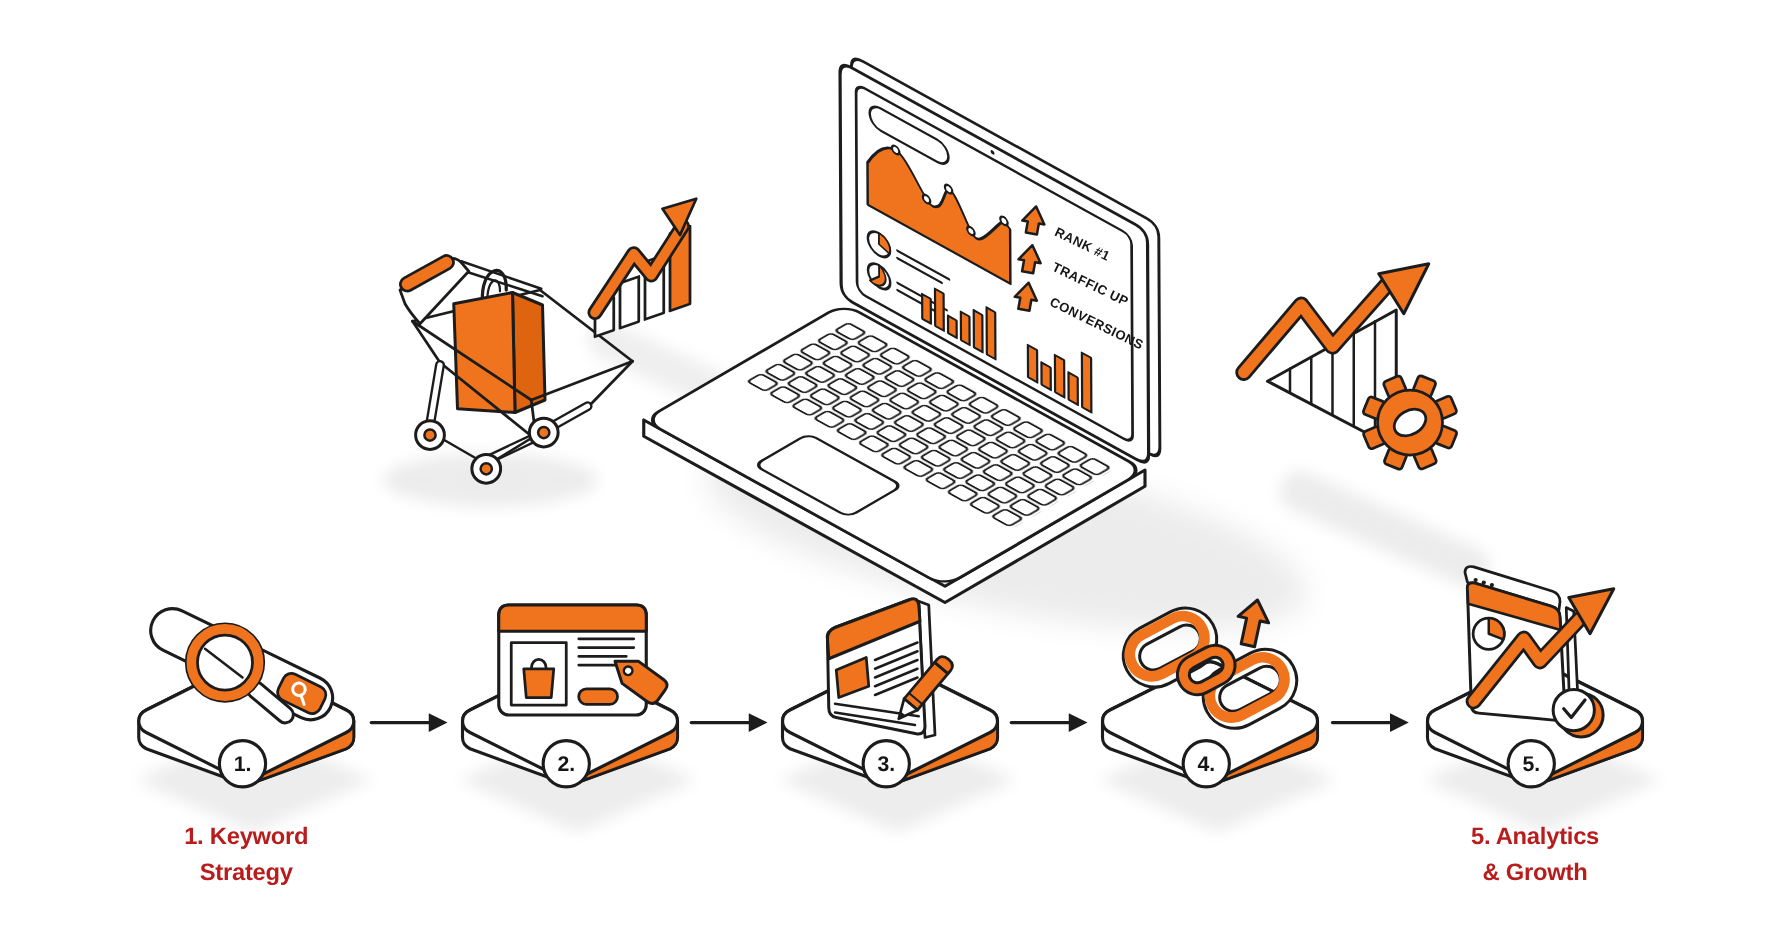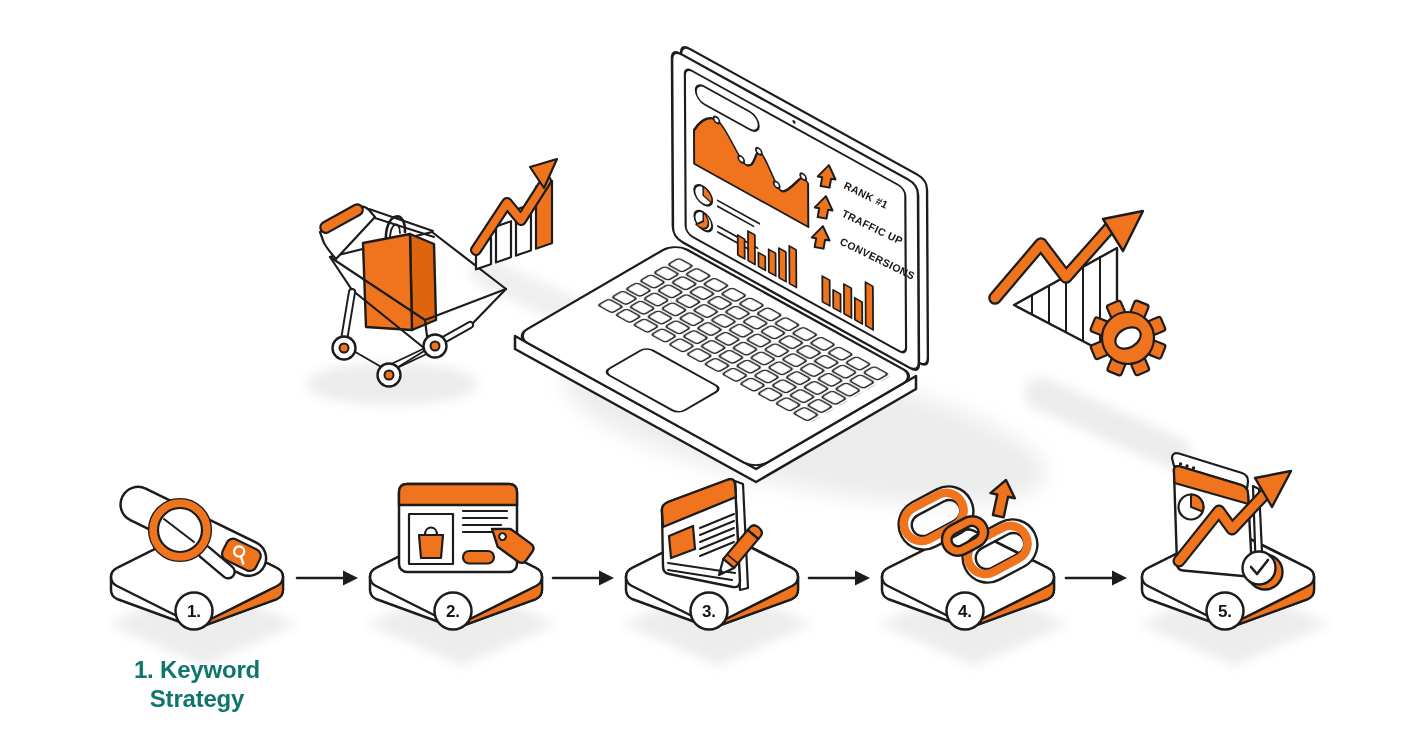--- a/index.html
+++ b/index.html
@@ -6,8 +6,8 @@
   .stage{position:relative;width:1424px;height:752px;background:#ffffff;overflow:hidden;
          font-family:"Liberation Sans",sans-serif;}
   .stage svg{position:absolute;left:0;top:0;}
-  .step-label{position:absolute;width:240px;text-align:center;color:#0f766e;
-              font-size:24px;font-weight:600;line-height:29px;letter-spacing:-0.2px;}
+  .step-label{position:absolute;width:240px;text-align:center;color:#b91c1c;
+              font-size:19px;font-weight:600;line-height:29px;letter-spacing:-0.2px;}
   .metric-label{font-size:10.5px;font-weight:700;fill:#151515;letter-spacing:.4px;
                 font-family:"Liberation Sans",sans-serif;}
   .badge-num{font-size:17px;font-weight:700;fill:#151515;font-family:"Liberation Sans",sans-serif;}

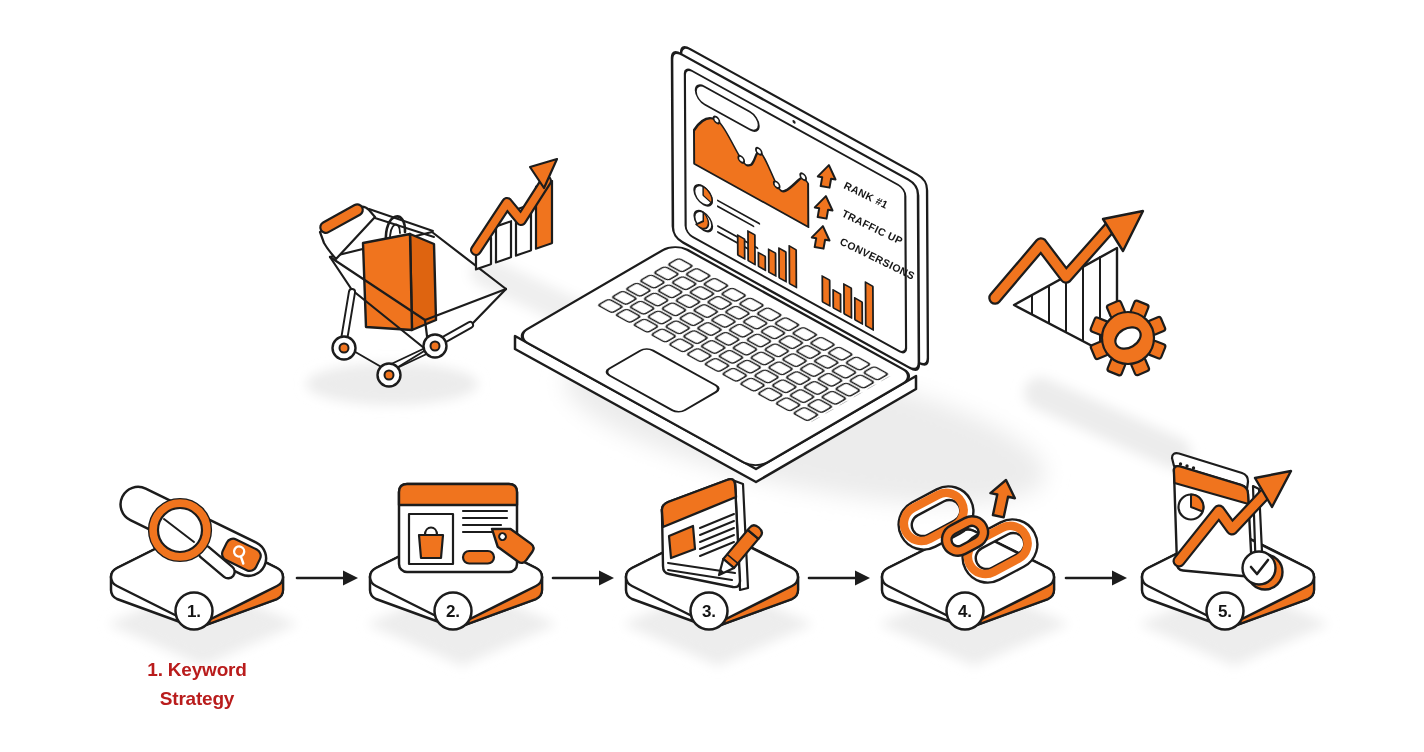--- a/index.html
+++ b/index.html
@@ -352,6 +352,7 @@
 </svg>
 
   <div class="step-label" style="left:77px;top:655px"><span>1. Keyword</span><br><span>Strategy</span></div>
+  <div class="step-label" style="left:1108px;top:655px"><span>5. Analytics</span><br><span>&amp; Growth</span></div>
 </div>
 
 </body></html>

